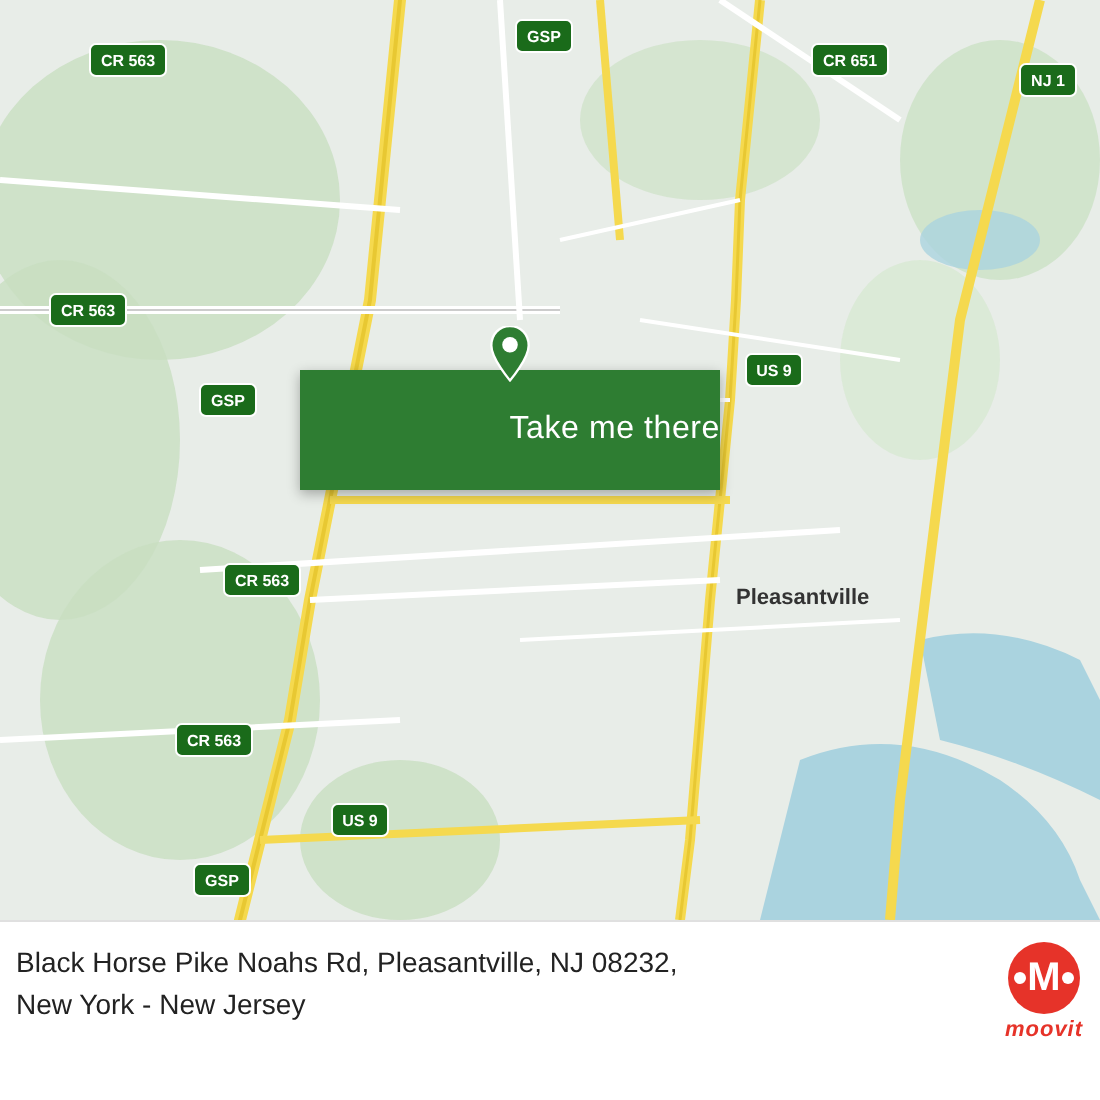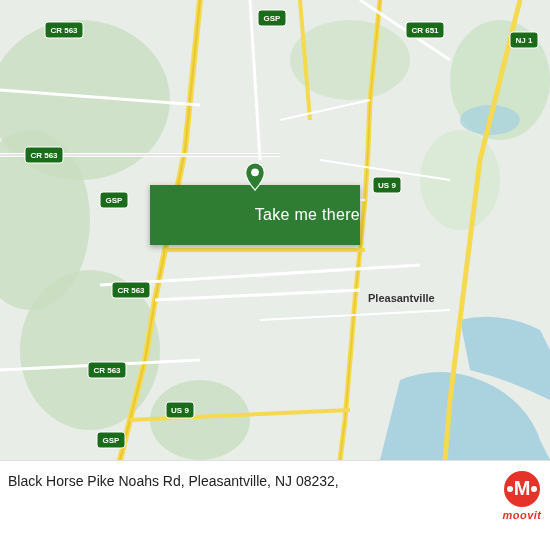--- a/index.html
+++ b/index.html
@@ -213,6 +213,7 @@
 <div id="bottom-bar">
   <div class="address-info">
     <div class="address-text">Black Horse Pike Noahs Rd, Pleasantville, NJ 08232,</div>
+    <div class="address-text">New York - New Jersey</div>
   </div>
   <div class="moovit-logo">
 

